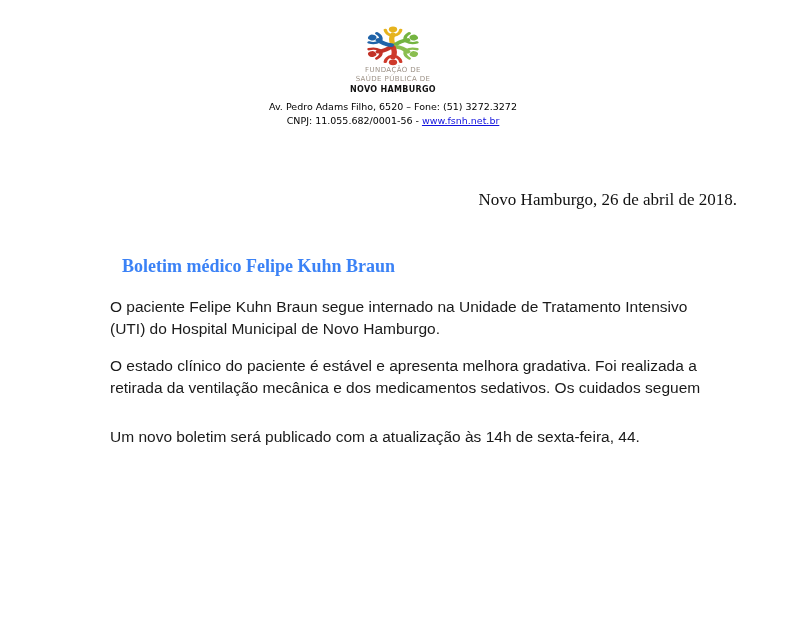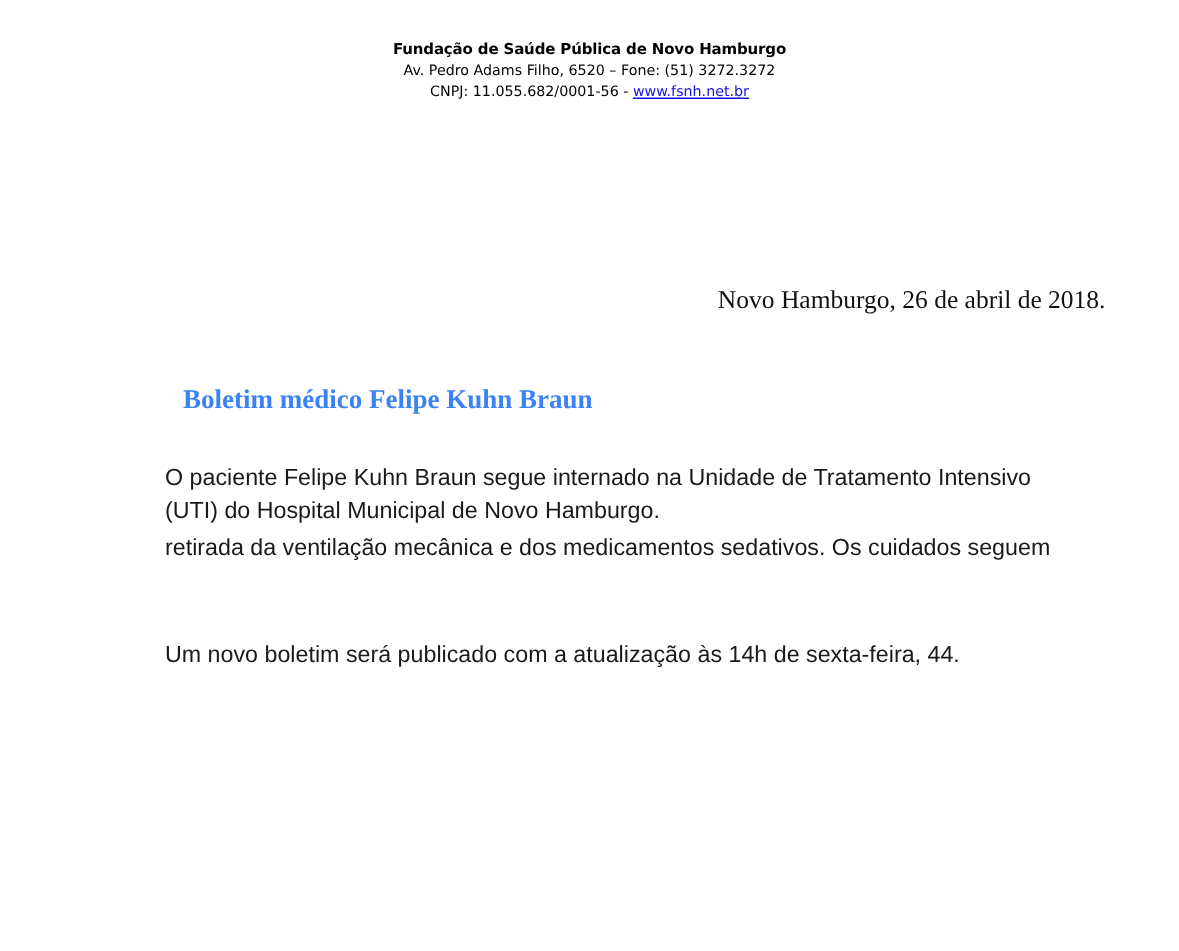--- a/index.html
+++ b/index.html
@@ -94,6 +94,27 @@
 
   <div class="letterhead">
 
+    <div class="logo">
+      <svg width="64" height="44" viewBox="0 0 48 48" preserveAspectRatio="none" xmlns="http://www.w3.org/2000/svg">
+        <defs>
+          <g id="fig" fill="none" stroke="currentColor" stroke-linecap="round">
+            <circle cx="24" cy="8" r="3.1" fill="currentColor" stroke="none"></circle>
+            <path d="M24 24.5 C22.6 20.5 22.6 17 24 13.2" stroke-width="4"></path>
+            <path d="M23.2 15 C20.2 13.8 18.6 11.6 18.2 8.6" stroke-width="2.6"></path>
+            <path d="M24.8 15 C27.8 13.8 29.4 11.6 29.8 8.6" stroke-width="2.6"></path>
+          </g>
+        </defs>
+        <use href="#fig" color="#E6B31E"></use>
+        <use href="#fig" transform="rotate(60 24 26)" color="#74B441"></use>
+        <use href="#fig" transform="rotate(120 24 26)" color="#8ABE4F"></use>
+        <use href="#fig" transform="rotate(180 24 26)" color="#CE3A2B"></use>
+        <use href="#fig" transform="rotate(240 24 26)" color="#C23227"></use>
+        <use href="#fig" transform="rotate(300 24 26)" color="#1F63A8"></use>
+      </svg>
+      <div class="logo-cap">FUNDAÇÃO DE</div>
+      <div class="logo-cap">SAÚDE PÚBLICA DE</div>
+      <div class="logo-cap-strong">NOVO HAMBURGO</div>
+    </div>
 
     <div class="org">
       <div class="org-name">Fundação de Saúde Pública de Novo Hamburgo</div>

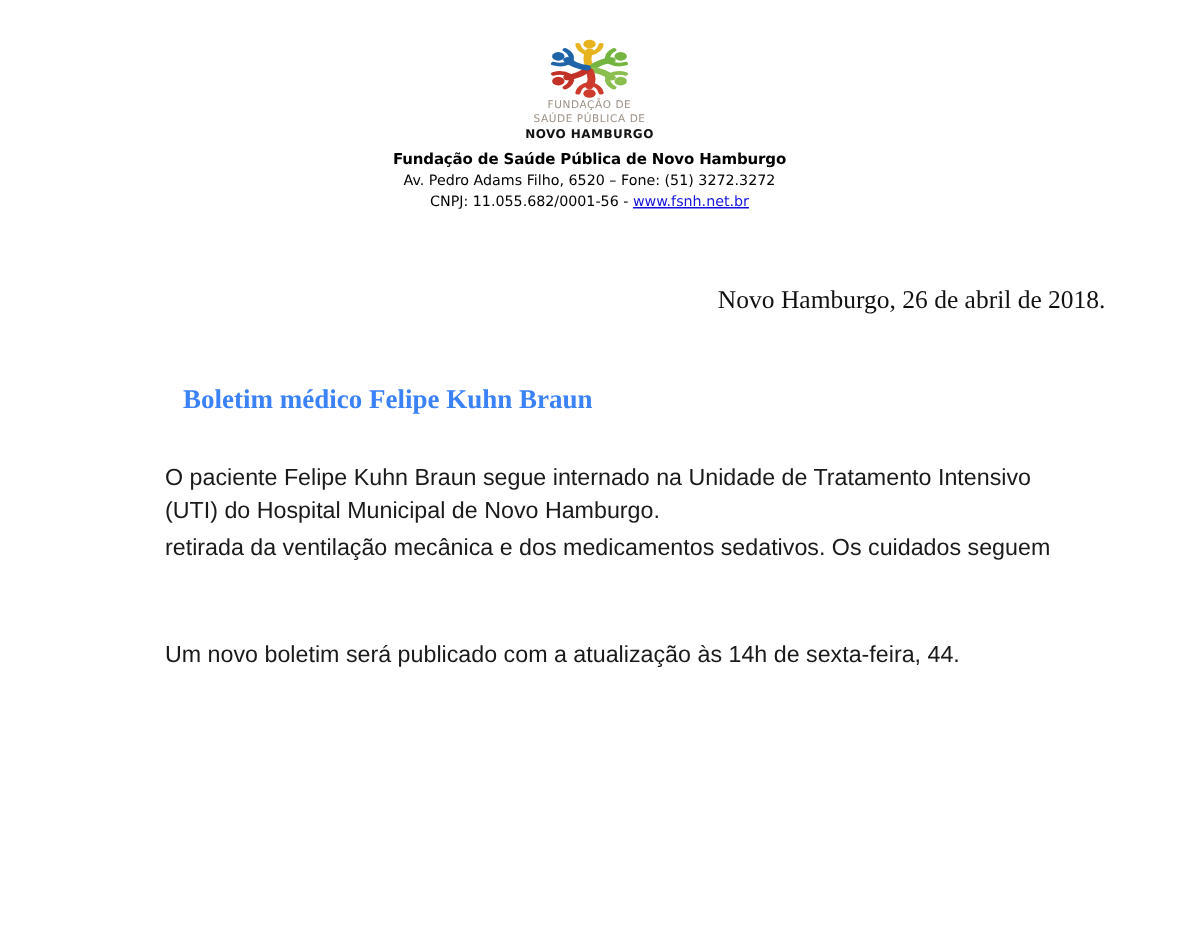--- a/index.html
+++ b/index.html
@@ -117,7 +117,6 @@
     </div>
 
     <div class="org">
-      <div class="org-name">Fundação de Saúde Pública de Novo Hamburgo</div>
       <div class="org-line">Av. Pedro Adams Filho, 6520 – Fone: (51) 3272.3272</div>
       <div class="org-line">
         <span>CNPJ: 11.055.682/0001-56 -</span>

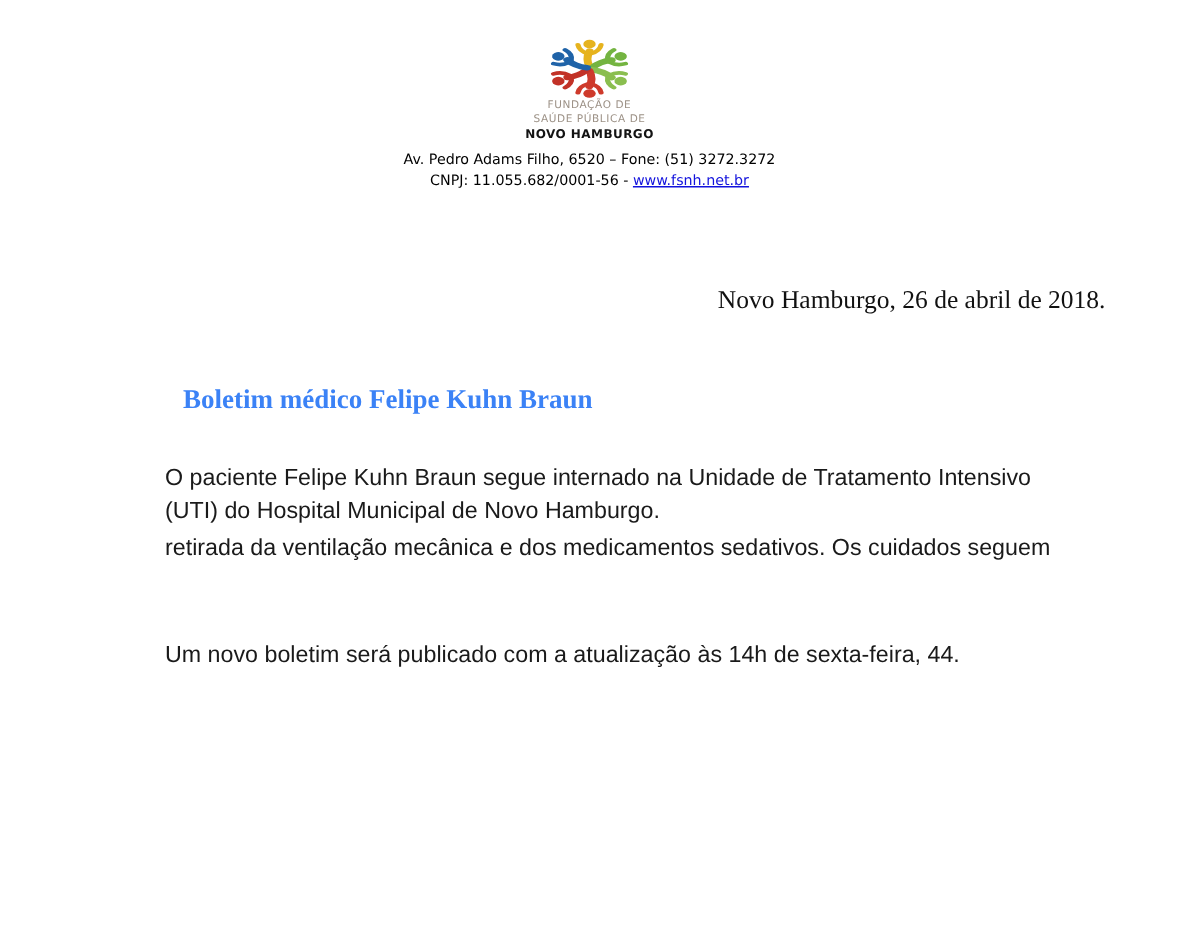--- a/index.html
+++ b/index.html
@@ -83,7 +83,7 @@
     color: #1a1a1a;
   }
   .para .line { white-space: nowrap; }
-  #para-1 { top: 308px; }
+  #para-1 { top: 296px; }
   #para-2 { top: 355px; }
   #para-3 { top: 426px; }
 </style>

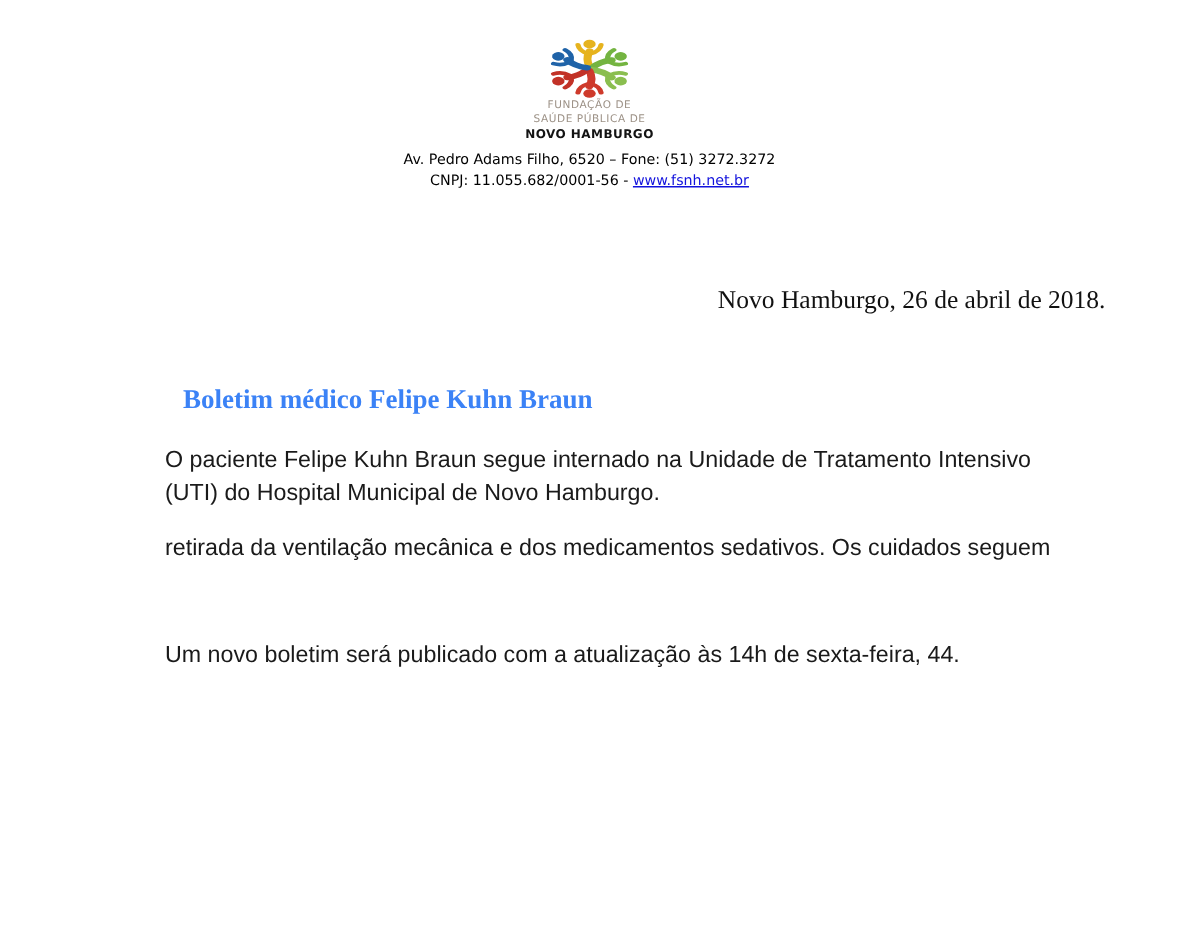--- a/index.html
+++ b/index.html
@@ -136,6 +136,7 @@
   </div>
 
   <div class="para" id="para-2">
+    <div class="line">O estado clínico do paciente é estável e apresenta melhora gradativa. Foi realizada a</div>
     <div class="line">retirada da ventilação mecânica e dos medicamentos sedativos. Os cuidados seguem</div>
   </div>
 

